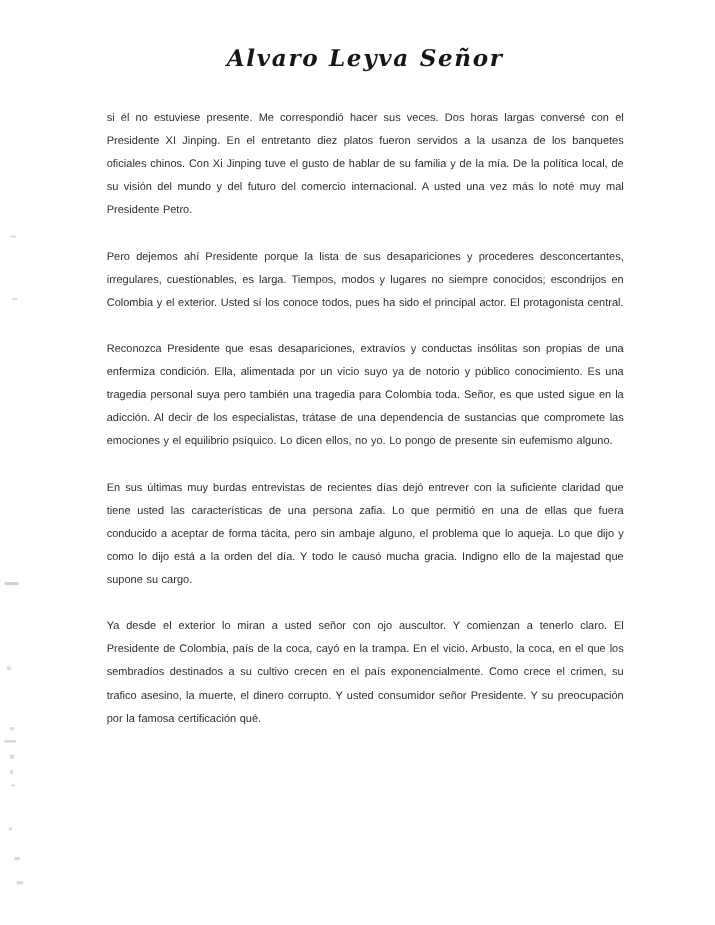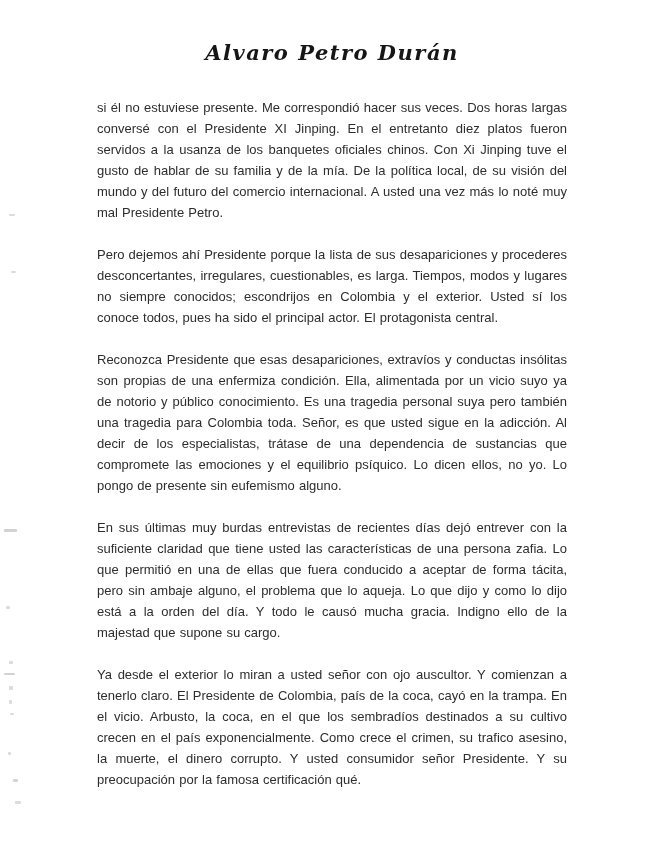--- a/index.html
+++ b/index.html
@@ -65,7 +65,7 @@
 <div class="page">
 
   <div class="content">
-    <h1 class="author-heading">Alvaro Petro Durán</h1>
+    <h1 class="author-heading">Alvaro Leyva Señor</h1>
 
     <div class="body-text">
       <p>si él no estuviese presente. Me correspondió hacer sus veces. Dos horas largas conversé con el Presidente XI Jinping. En el entretanto diez platos fueron servidos a la usanza de los banquetes oficiales chinos. Con Xi Jinping tuve el gusto de hablar de su familia y de la mía. De la política local, de su visión del mundo y del futuro del comercio internacional. A usted una vez más lo noté muy mal Presidente Petro.</p>

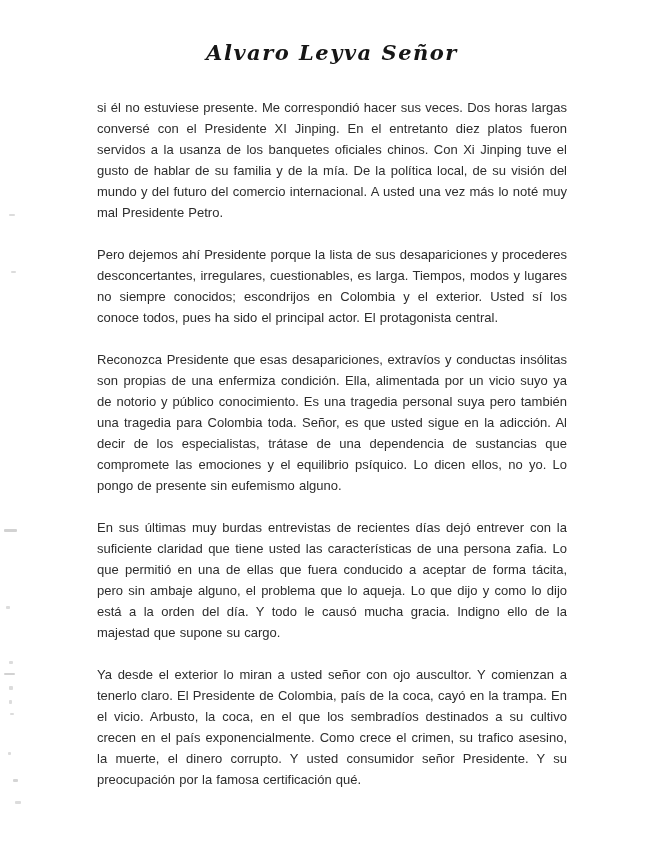--- a/index.html
+++ b/index.html
@@ -33,7 +33,7 @@
   .body-text p {
     margin: 4px 0 21px 0;
     font-family: "Liberation Sans", sans-serif;
-    font-size: 13px;
+    font-size: 10px;
     line-height: 21px;
     text-align: justify;
     color: #2d2d2d;

